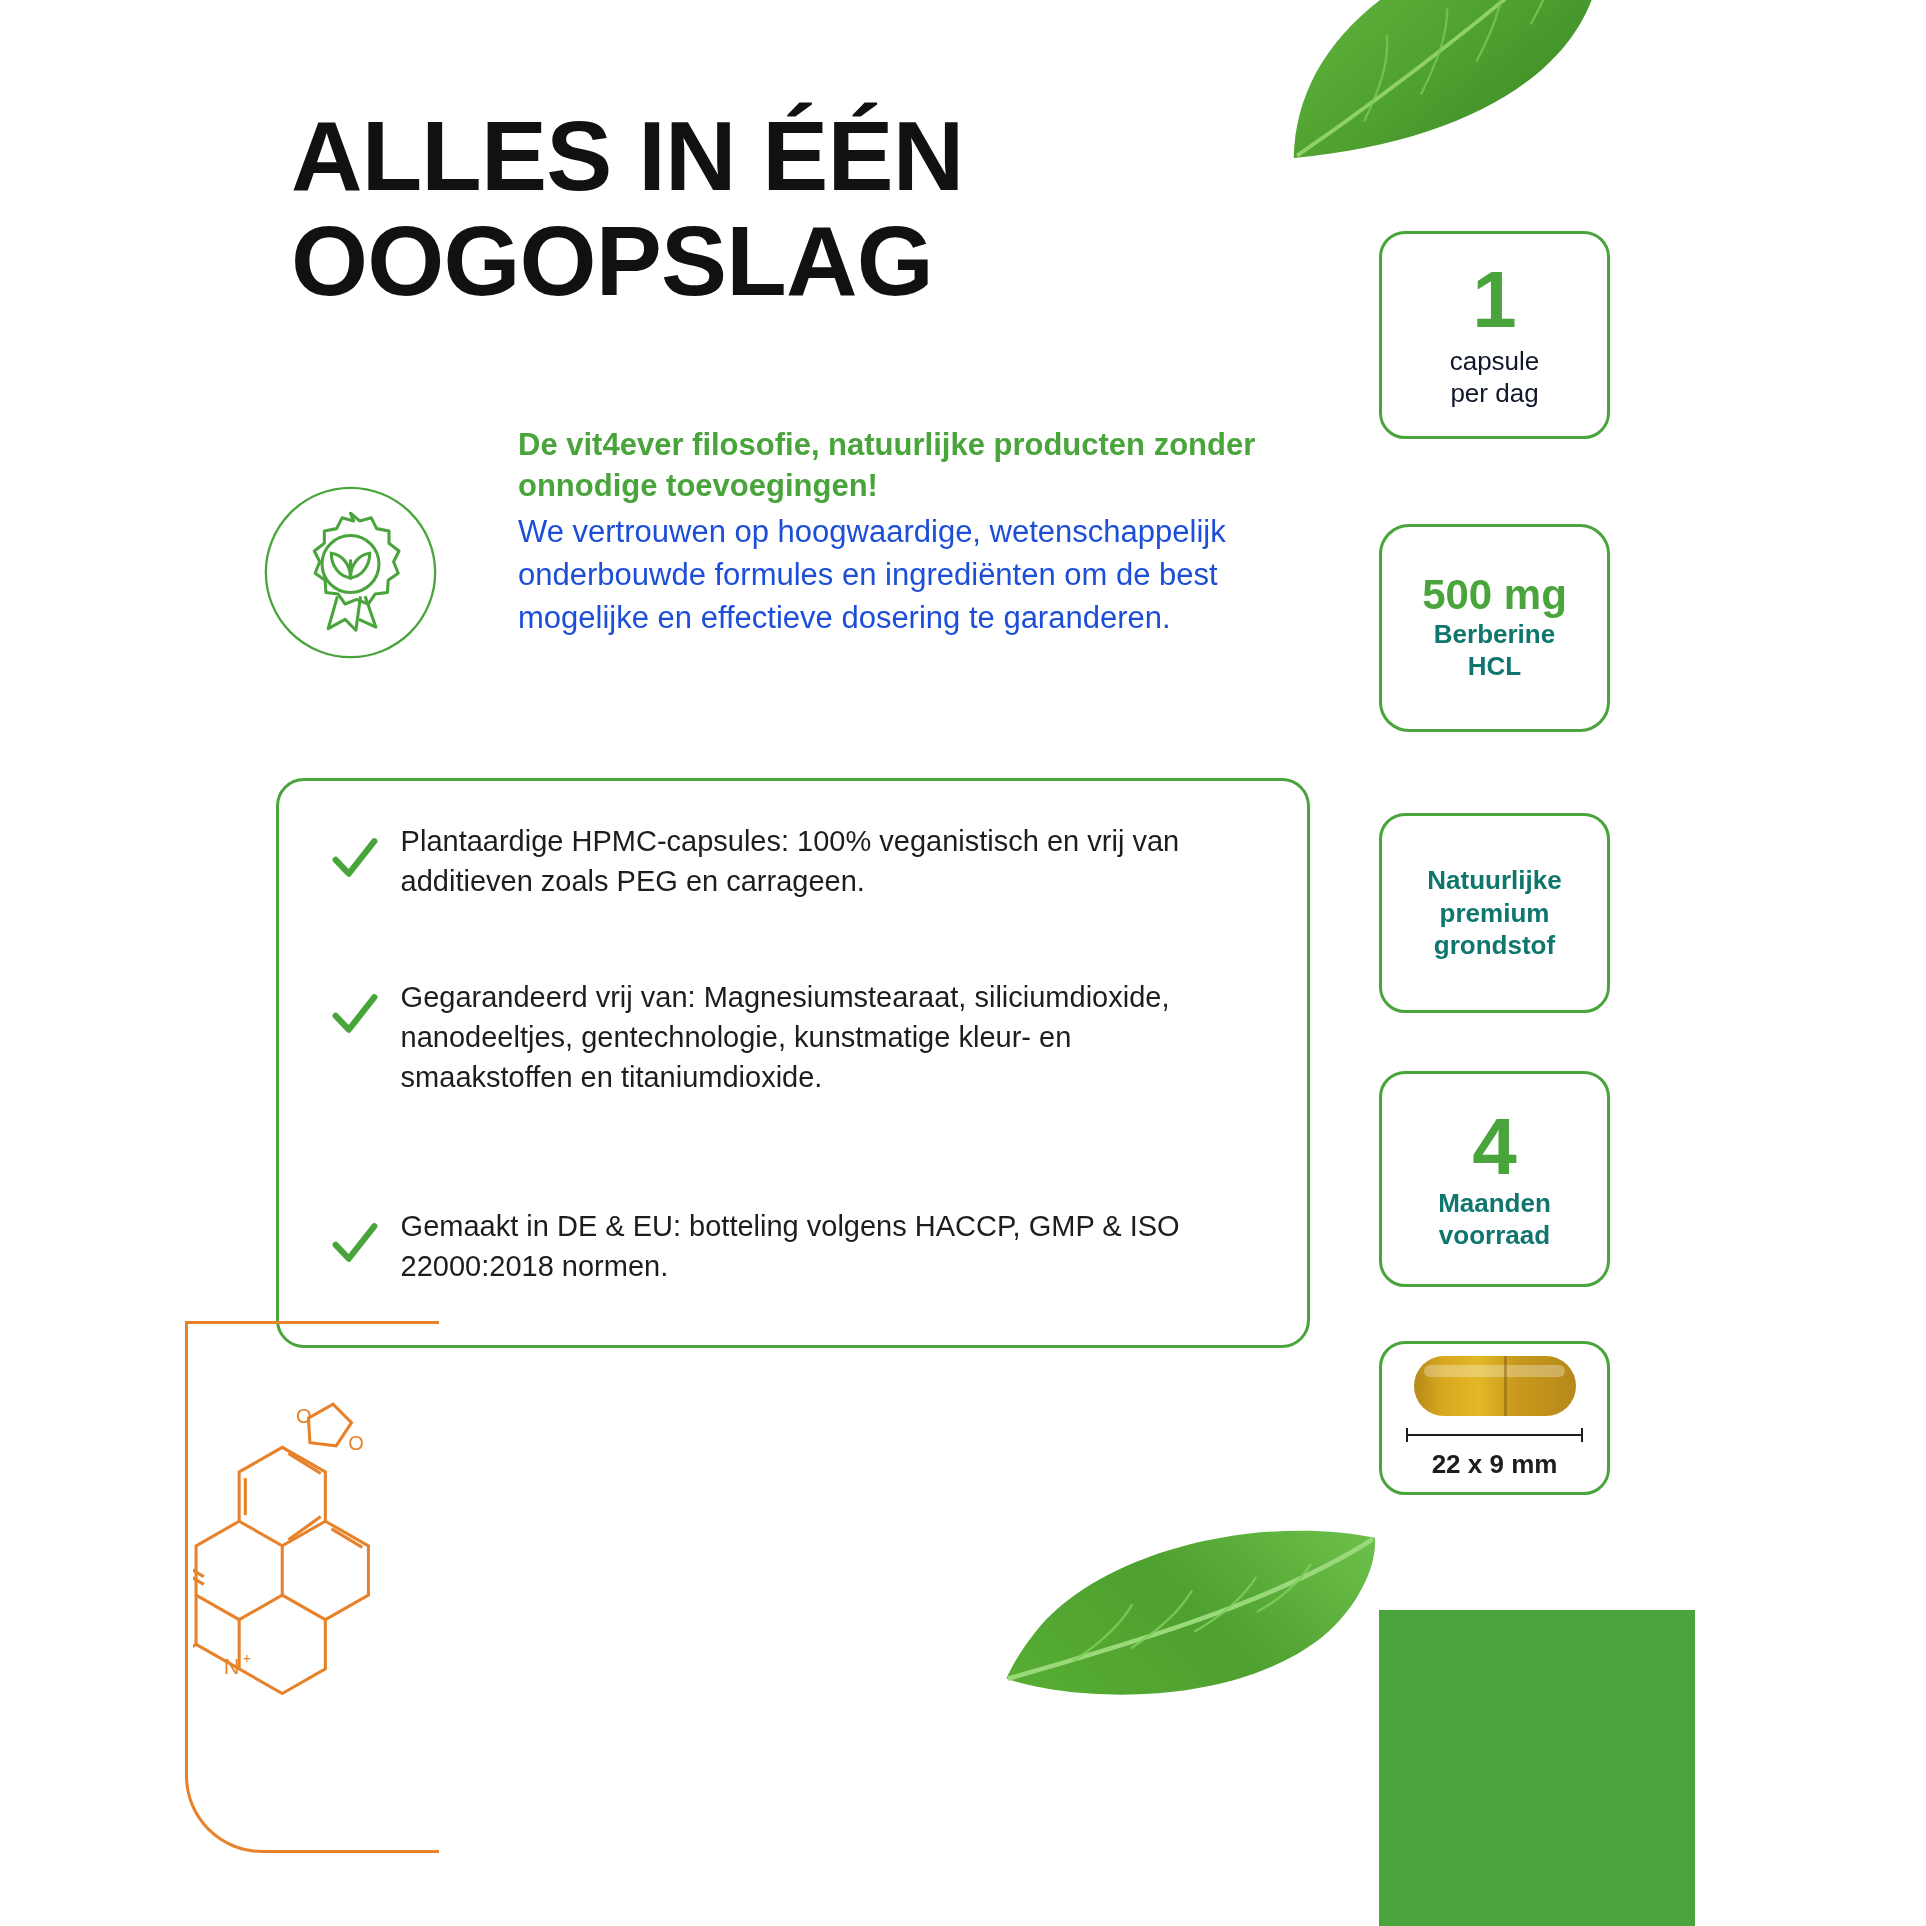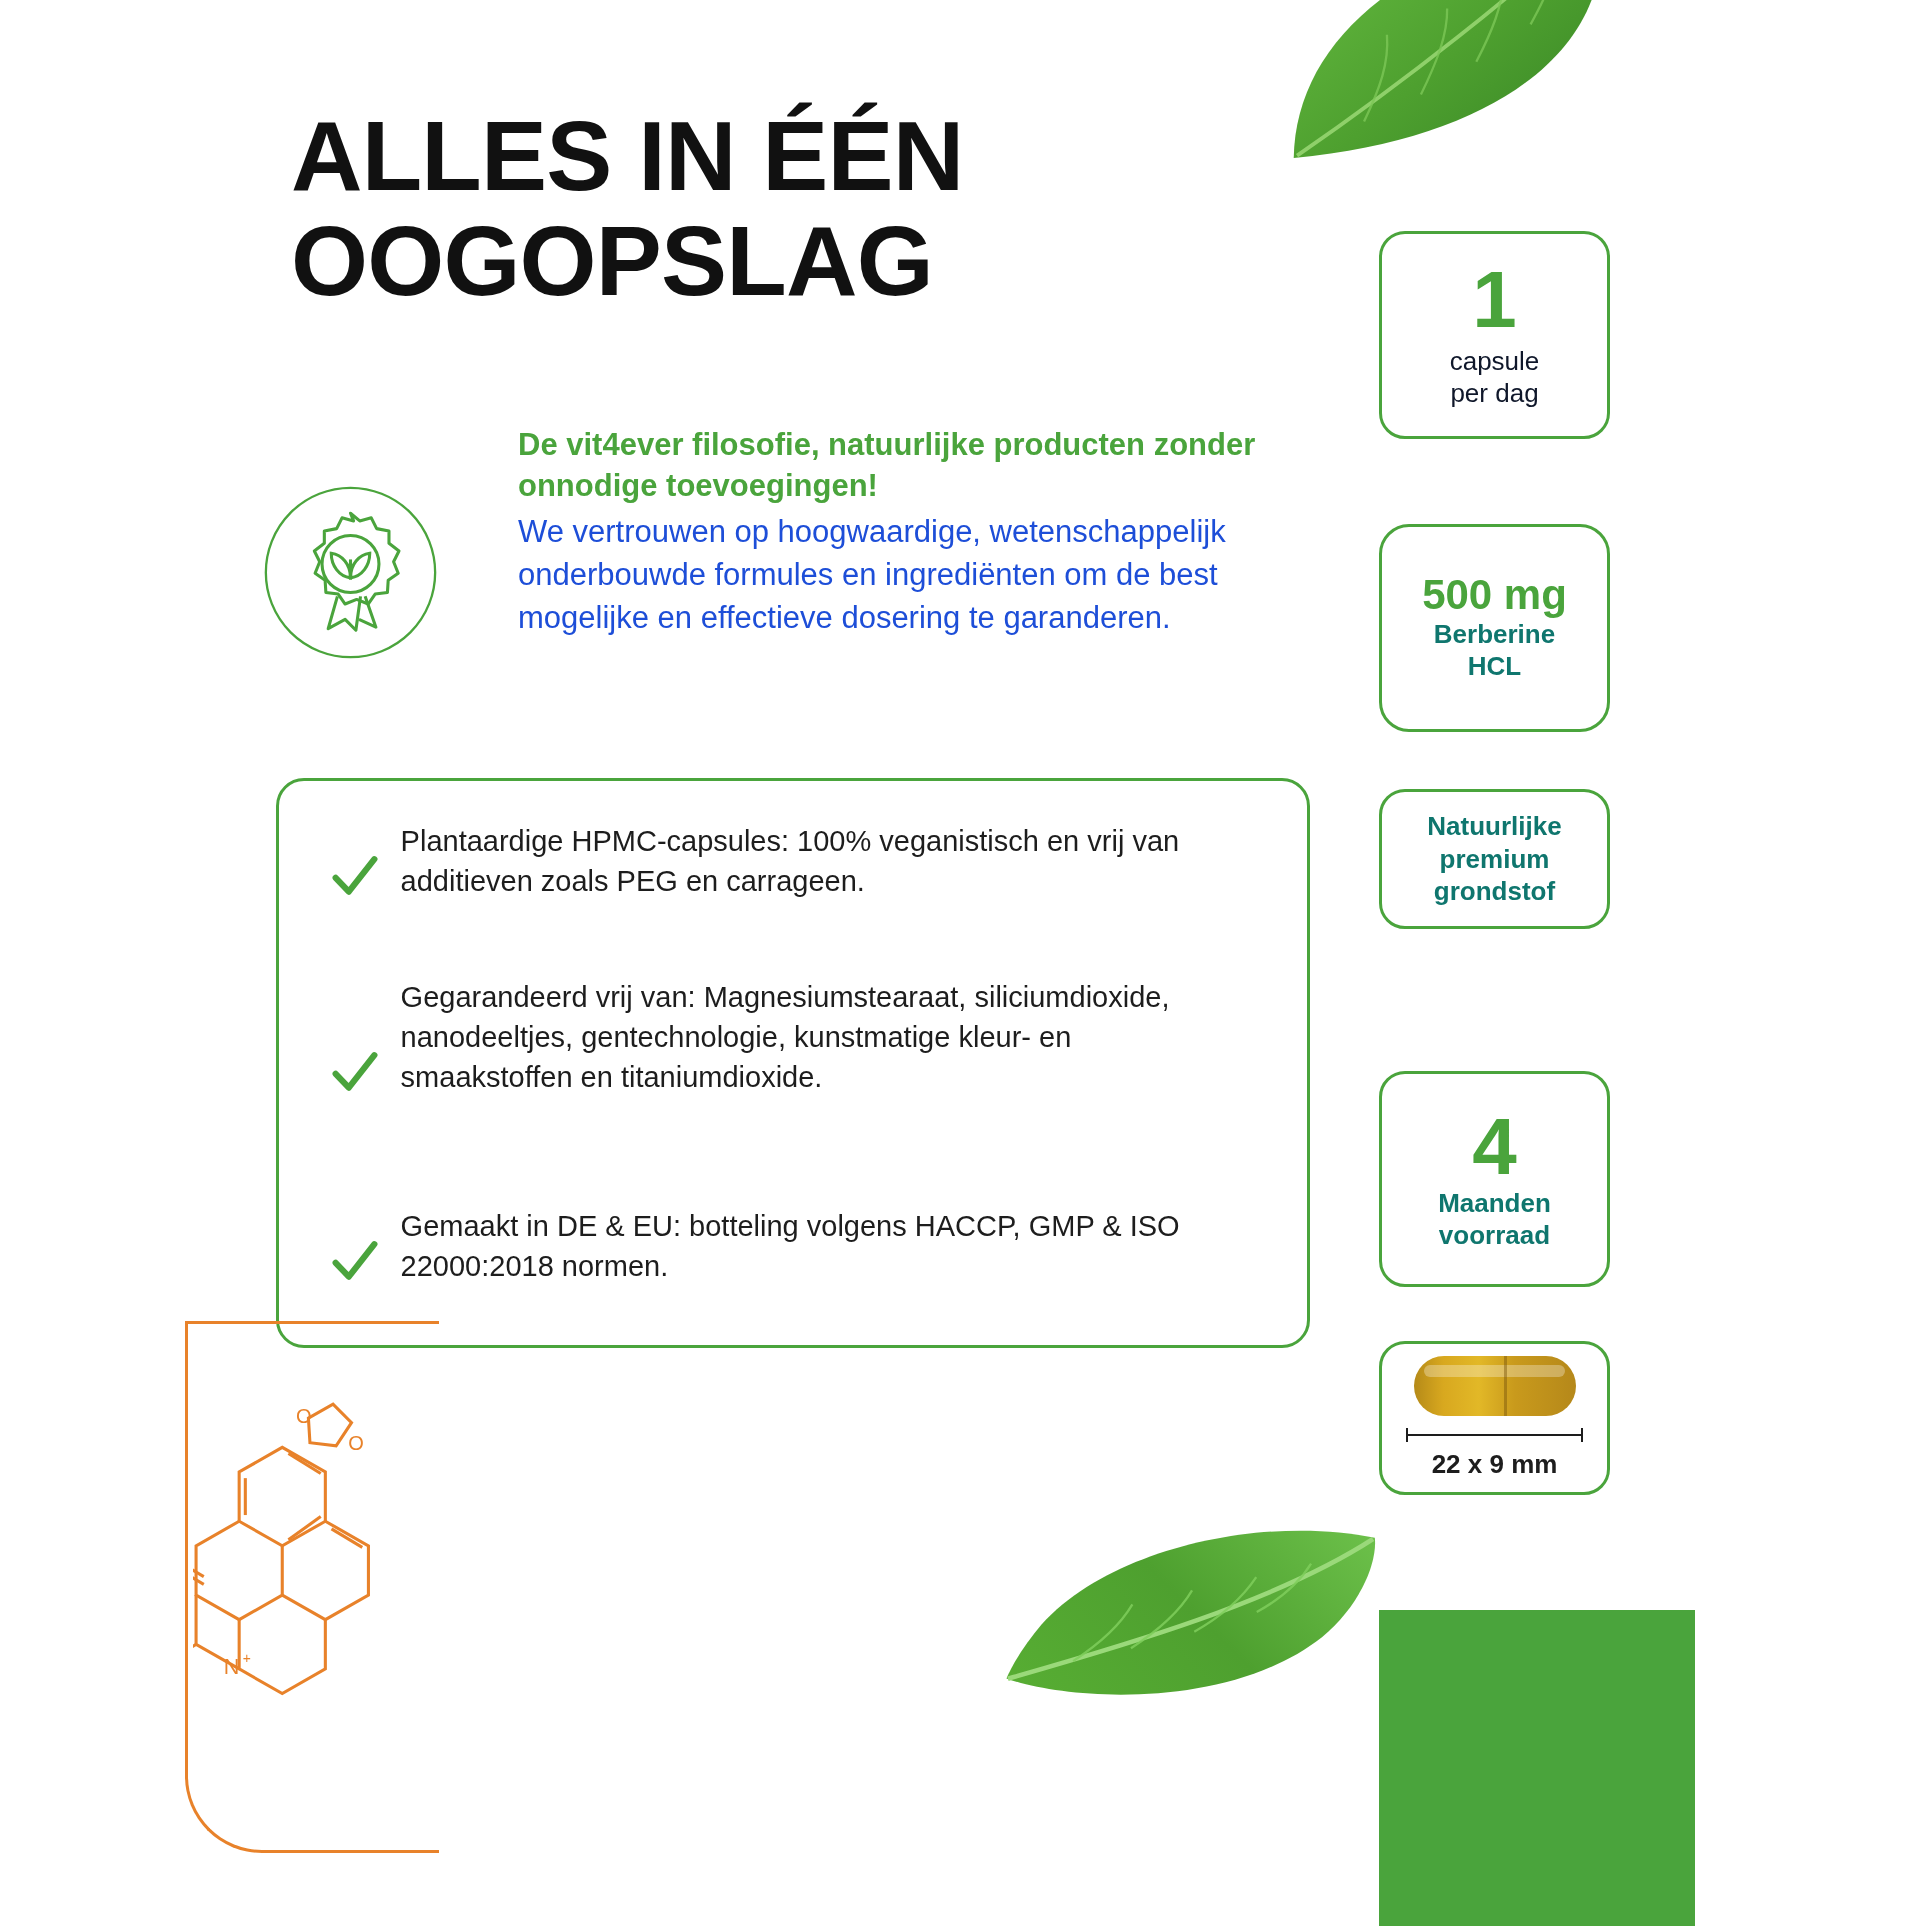--- a/index.html
+++ b/index.html
@@ -100,7 +100,7 @@
   .check-item {
     position: absolute;
     display: flex;
-    align-items: flex-end;
+    align-items: flex-start;
     gap: 21.6px;
   }
   .check-item .tick {

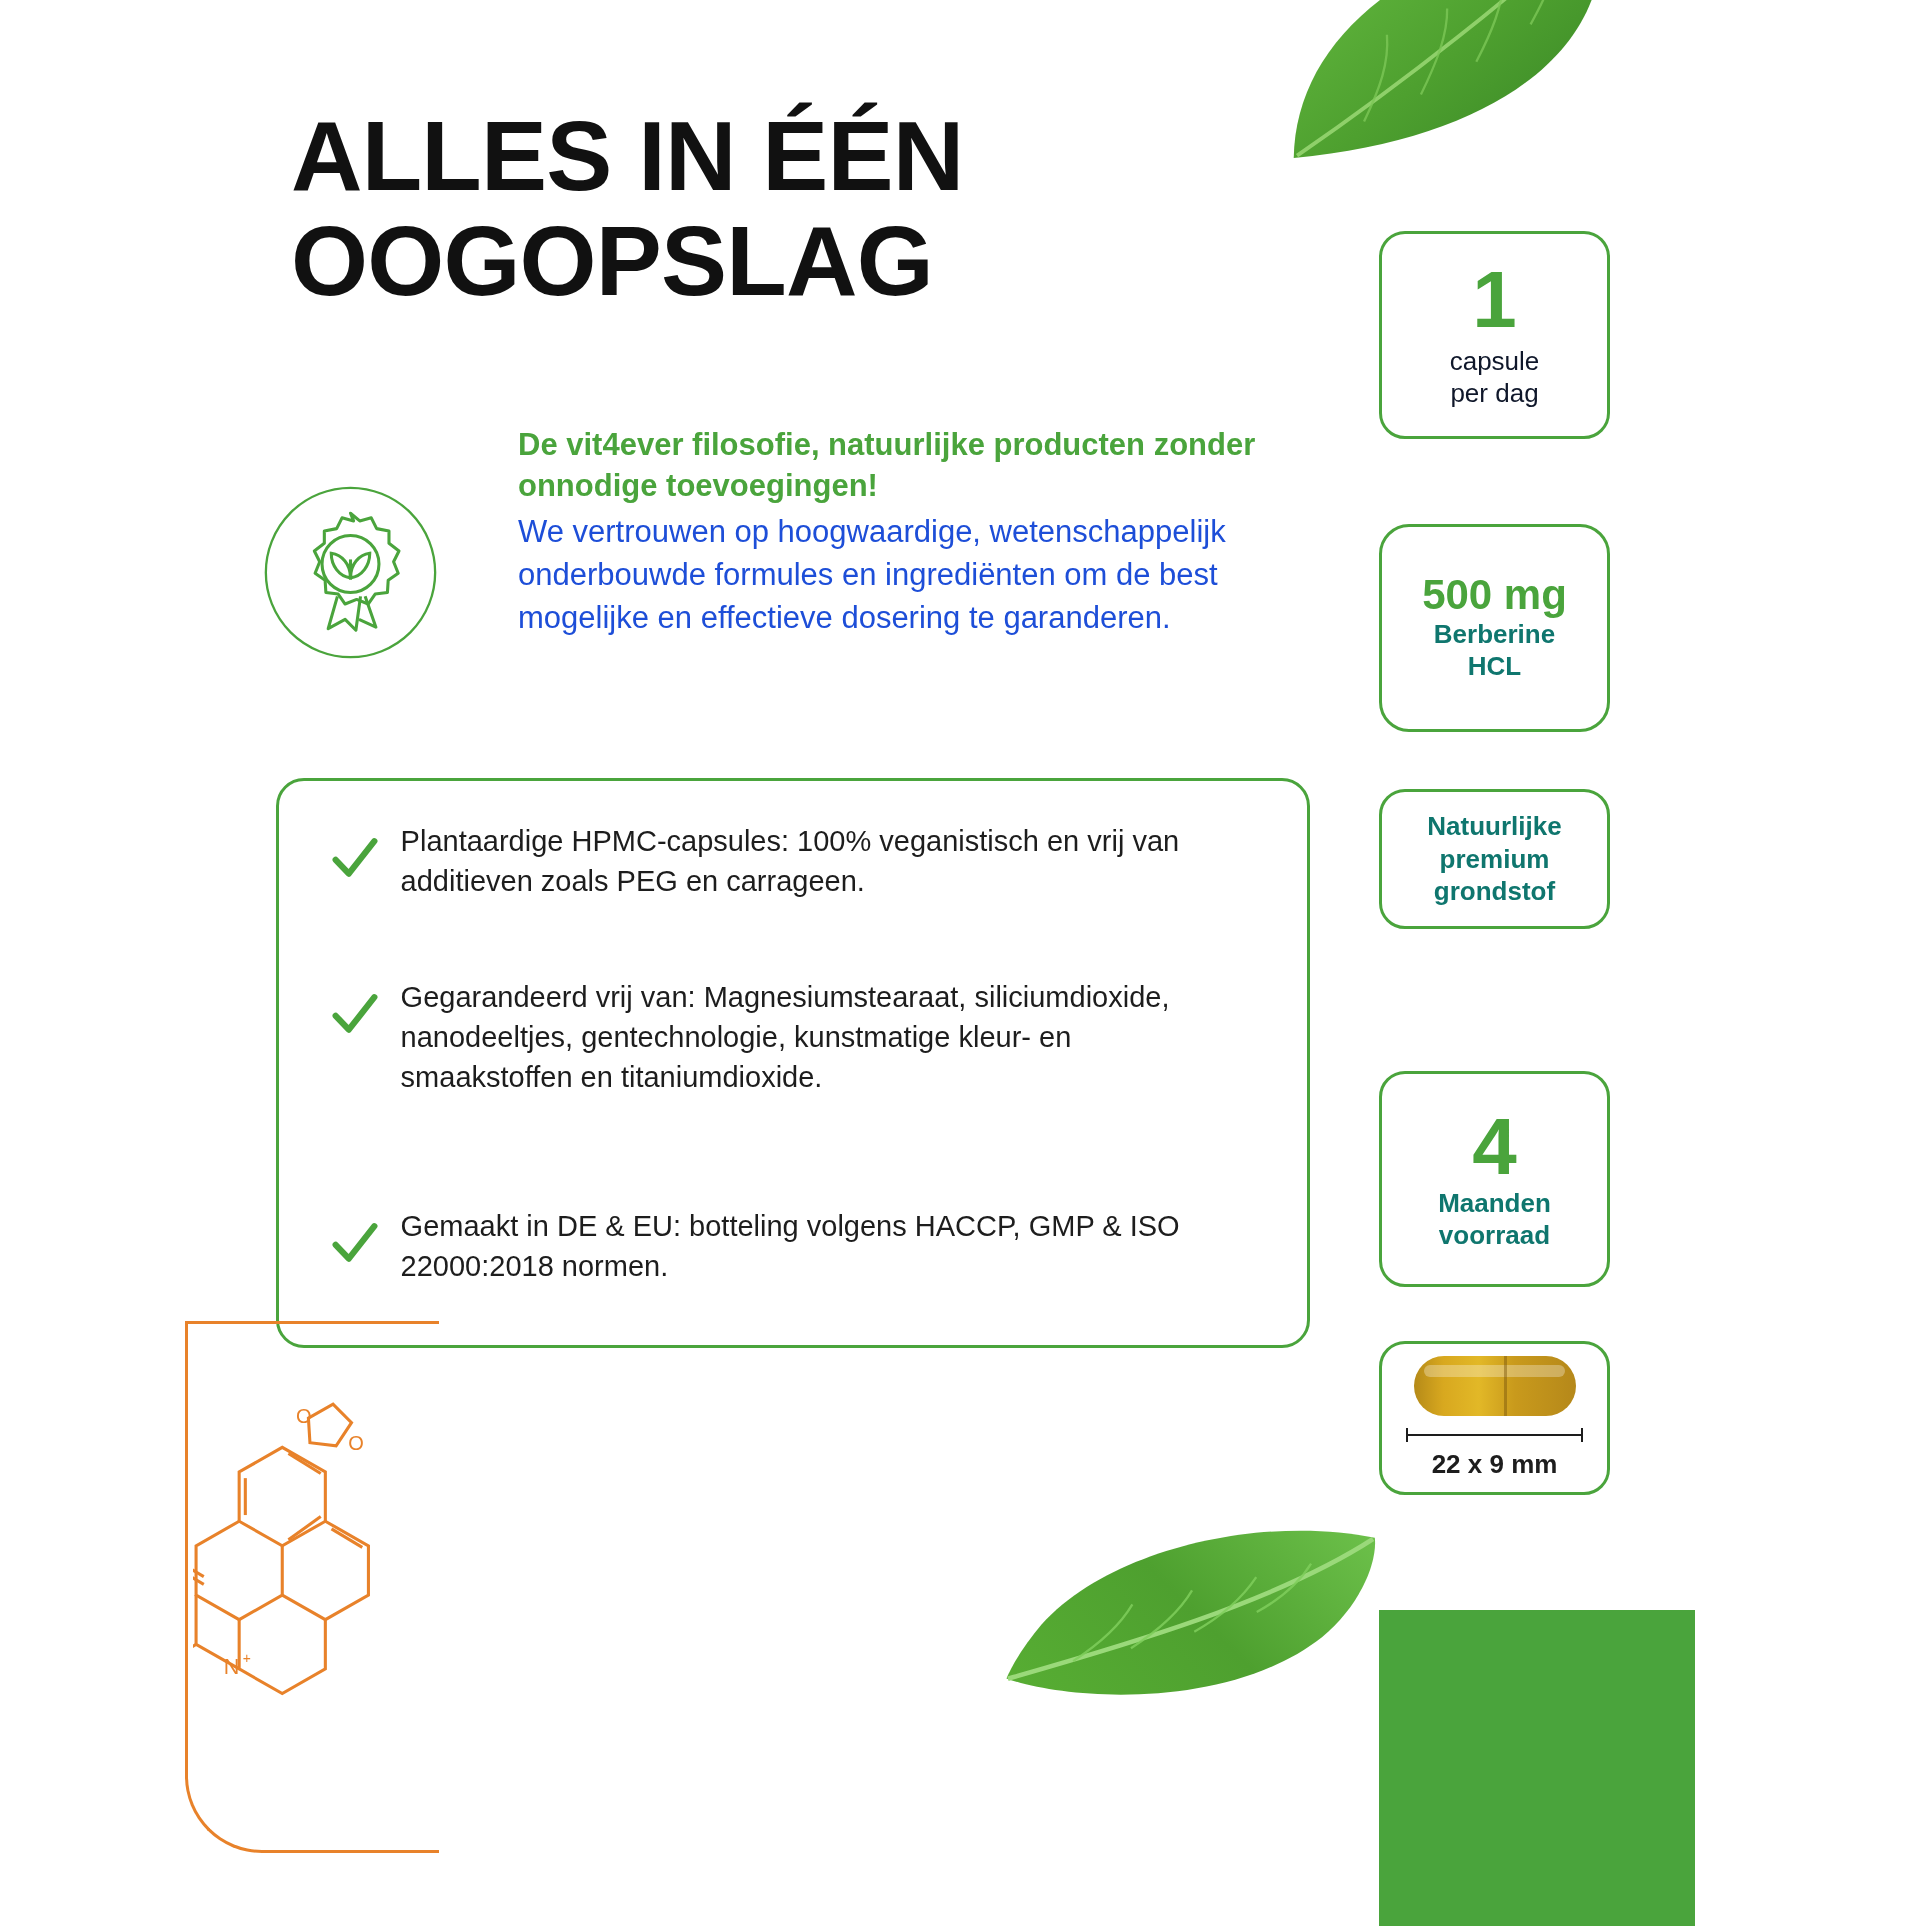--- a/index.html
+++ b/index.html
@@ -181,7 +181,7 @@
   }
   #badge0 { top: 231px;  height: 208px; }
   #badge1 { top: 524px;  height: 208px; border-radius: 30px; }
-  #badge2 { top: 789px; height: 140px; }
+  #badge2 { top: 813px; height: 200px; }
   #badge3 { top: 1071px; height: 216px; }
   #badge4 { top: 1341px; height: 154px; }
 

